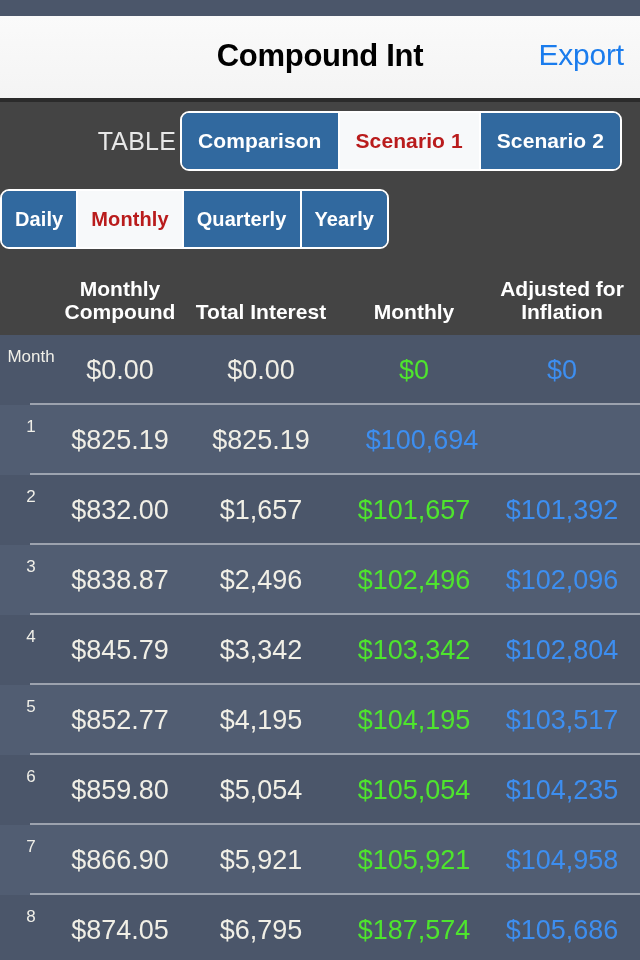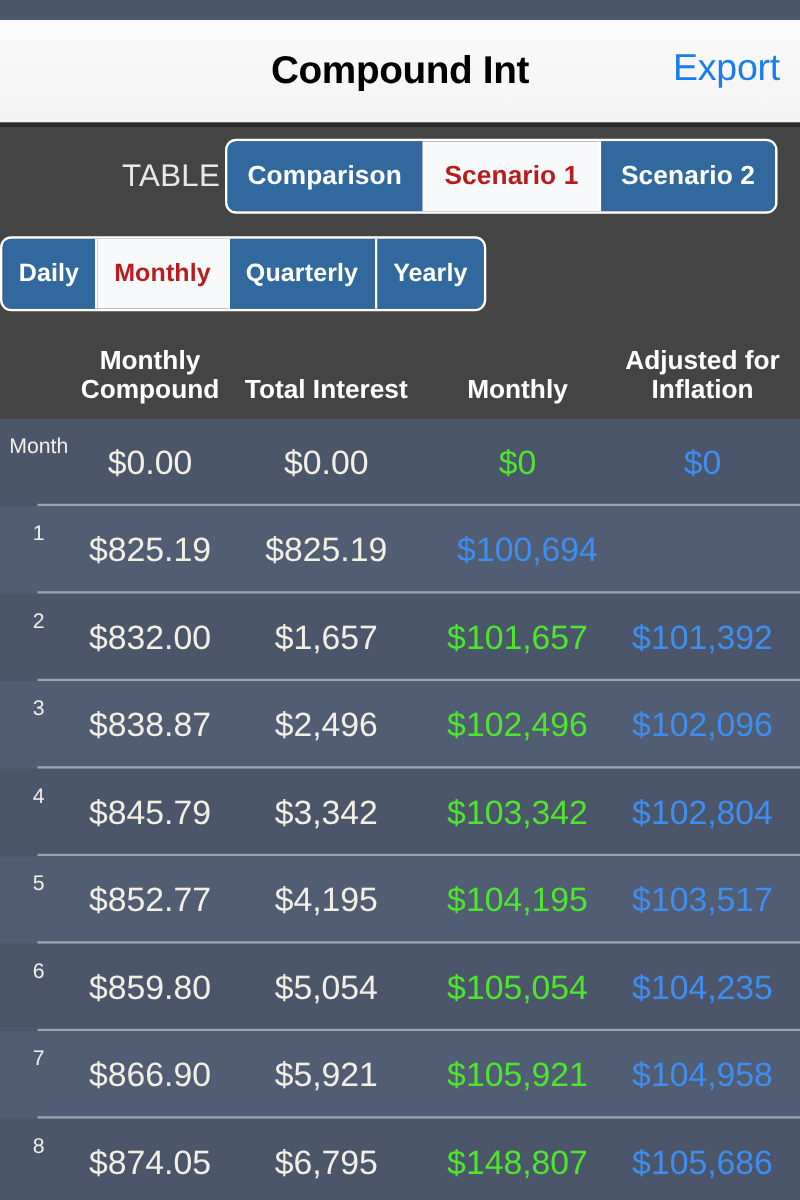--- a/index.html
+++ b/index.html
@@ -272,7 +272,7 @@
         <div class="cell c-month">8</div>
         <div class="cell c1 cell-val">$874.05</div>
         <div class="cell c2 cell-val">$6,795</div>
-        <div class="cell c3 cell-val">$148,807</div>
+        <div class="cell c3 cell-val">$187,574</div>
         <div class="cell c4 cell-val">$105,686</div>
       </div>
       <div class="trow alt">

